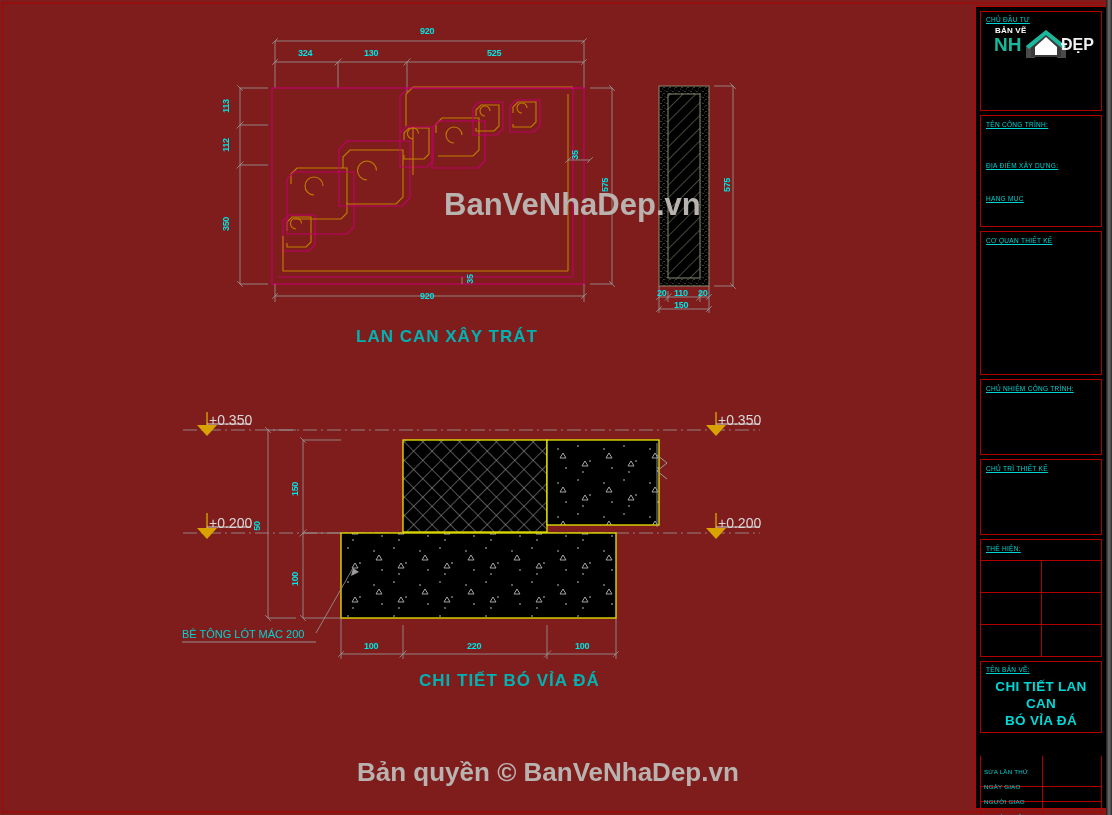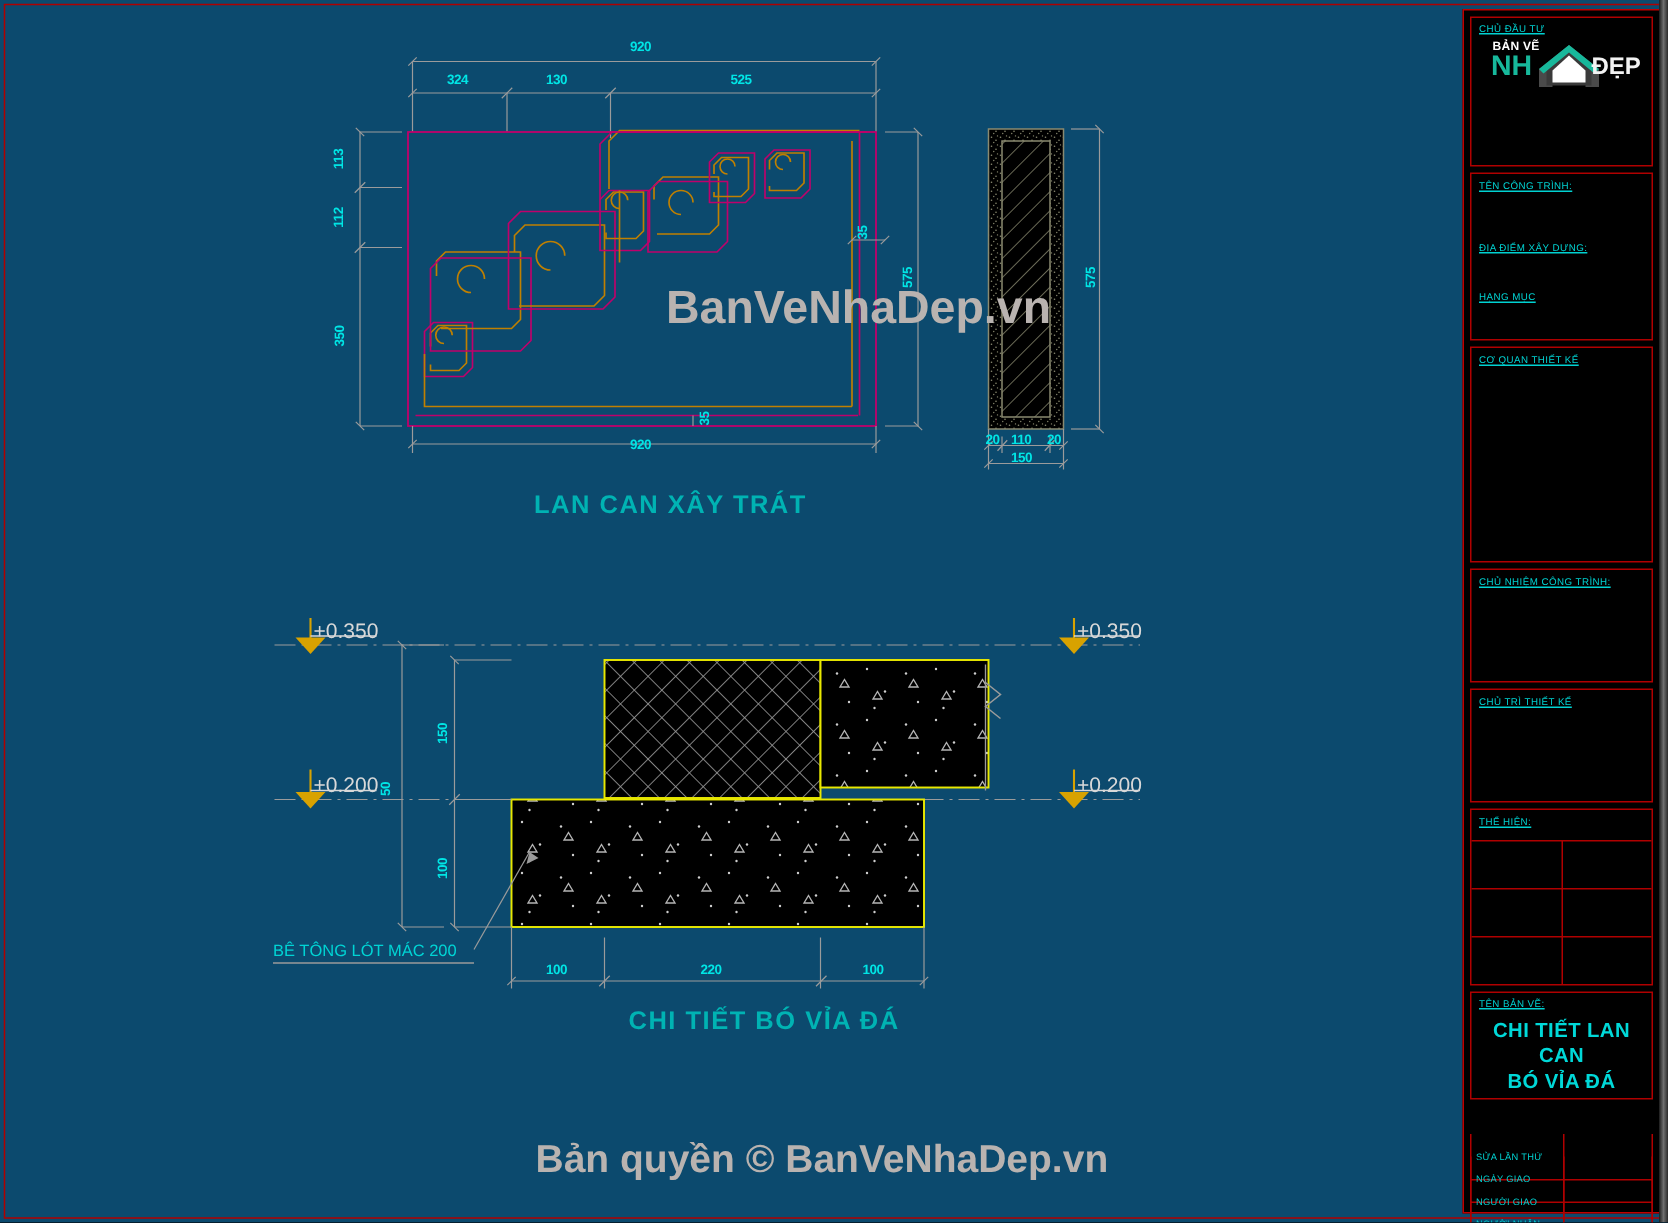--- a/index.html
+++ b/index.html
@@ -11,7 +11,7 @@
   #screen {
     position: relative;
     width: 1112px; height: 815px;
-    background: #0c4a6e;
+    background: #7f1d1d;
     overflow: hidden;
   }
   

